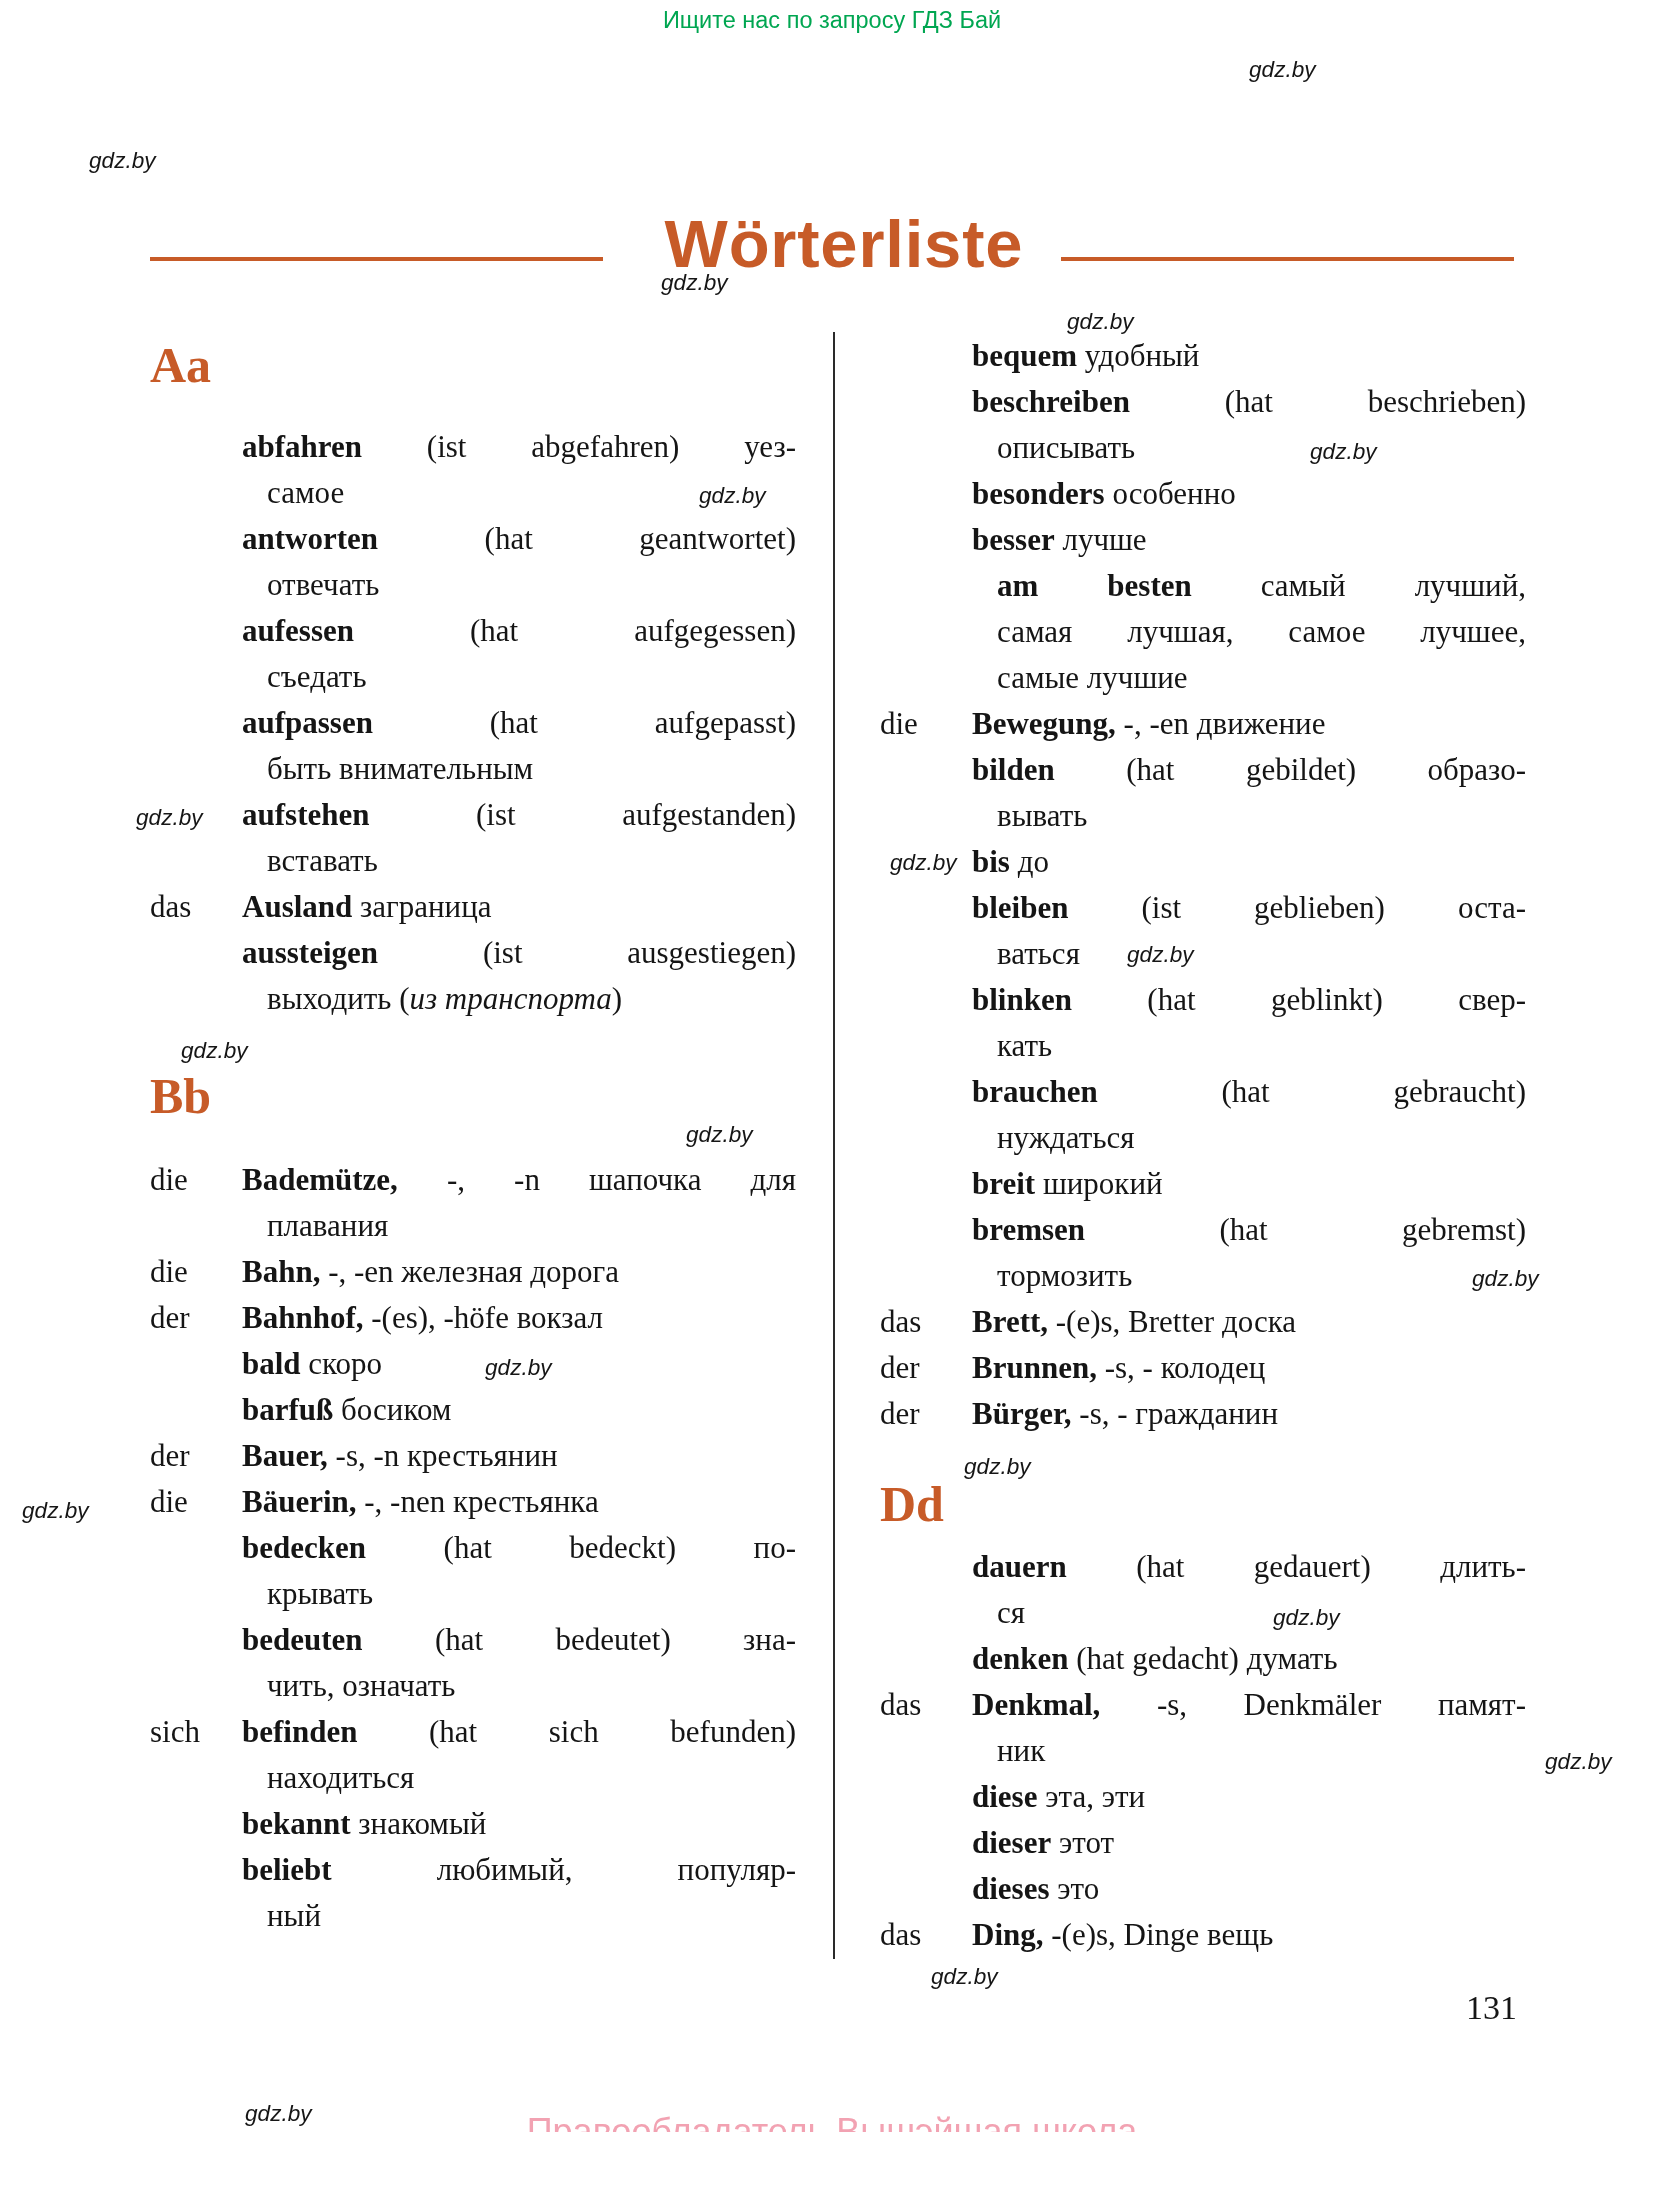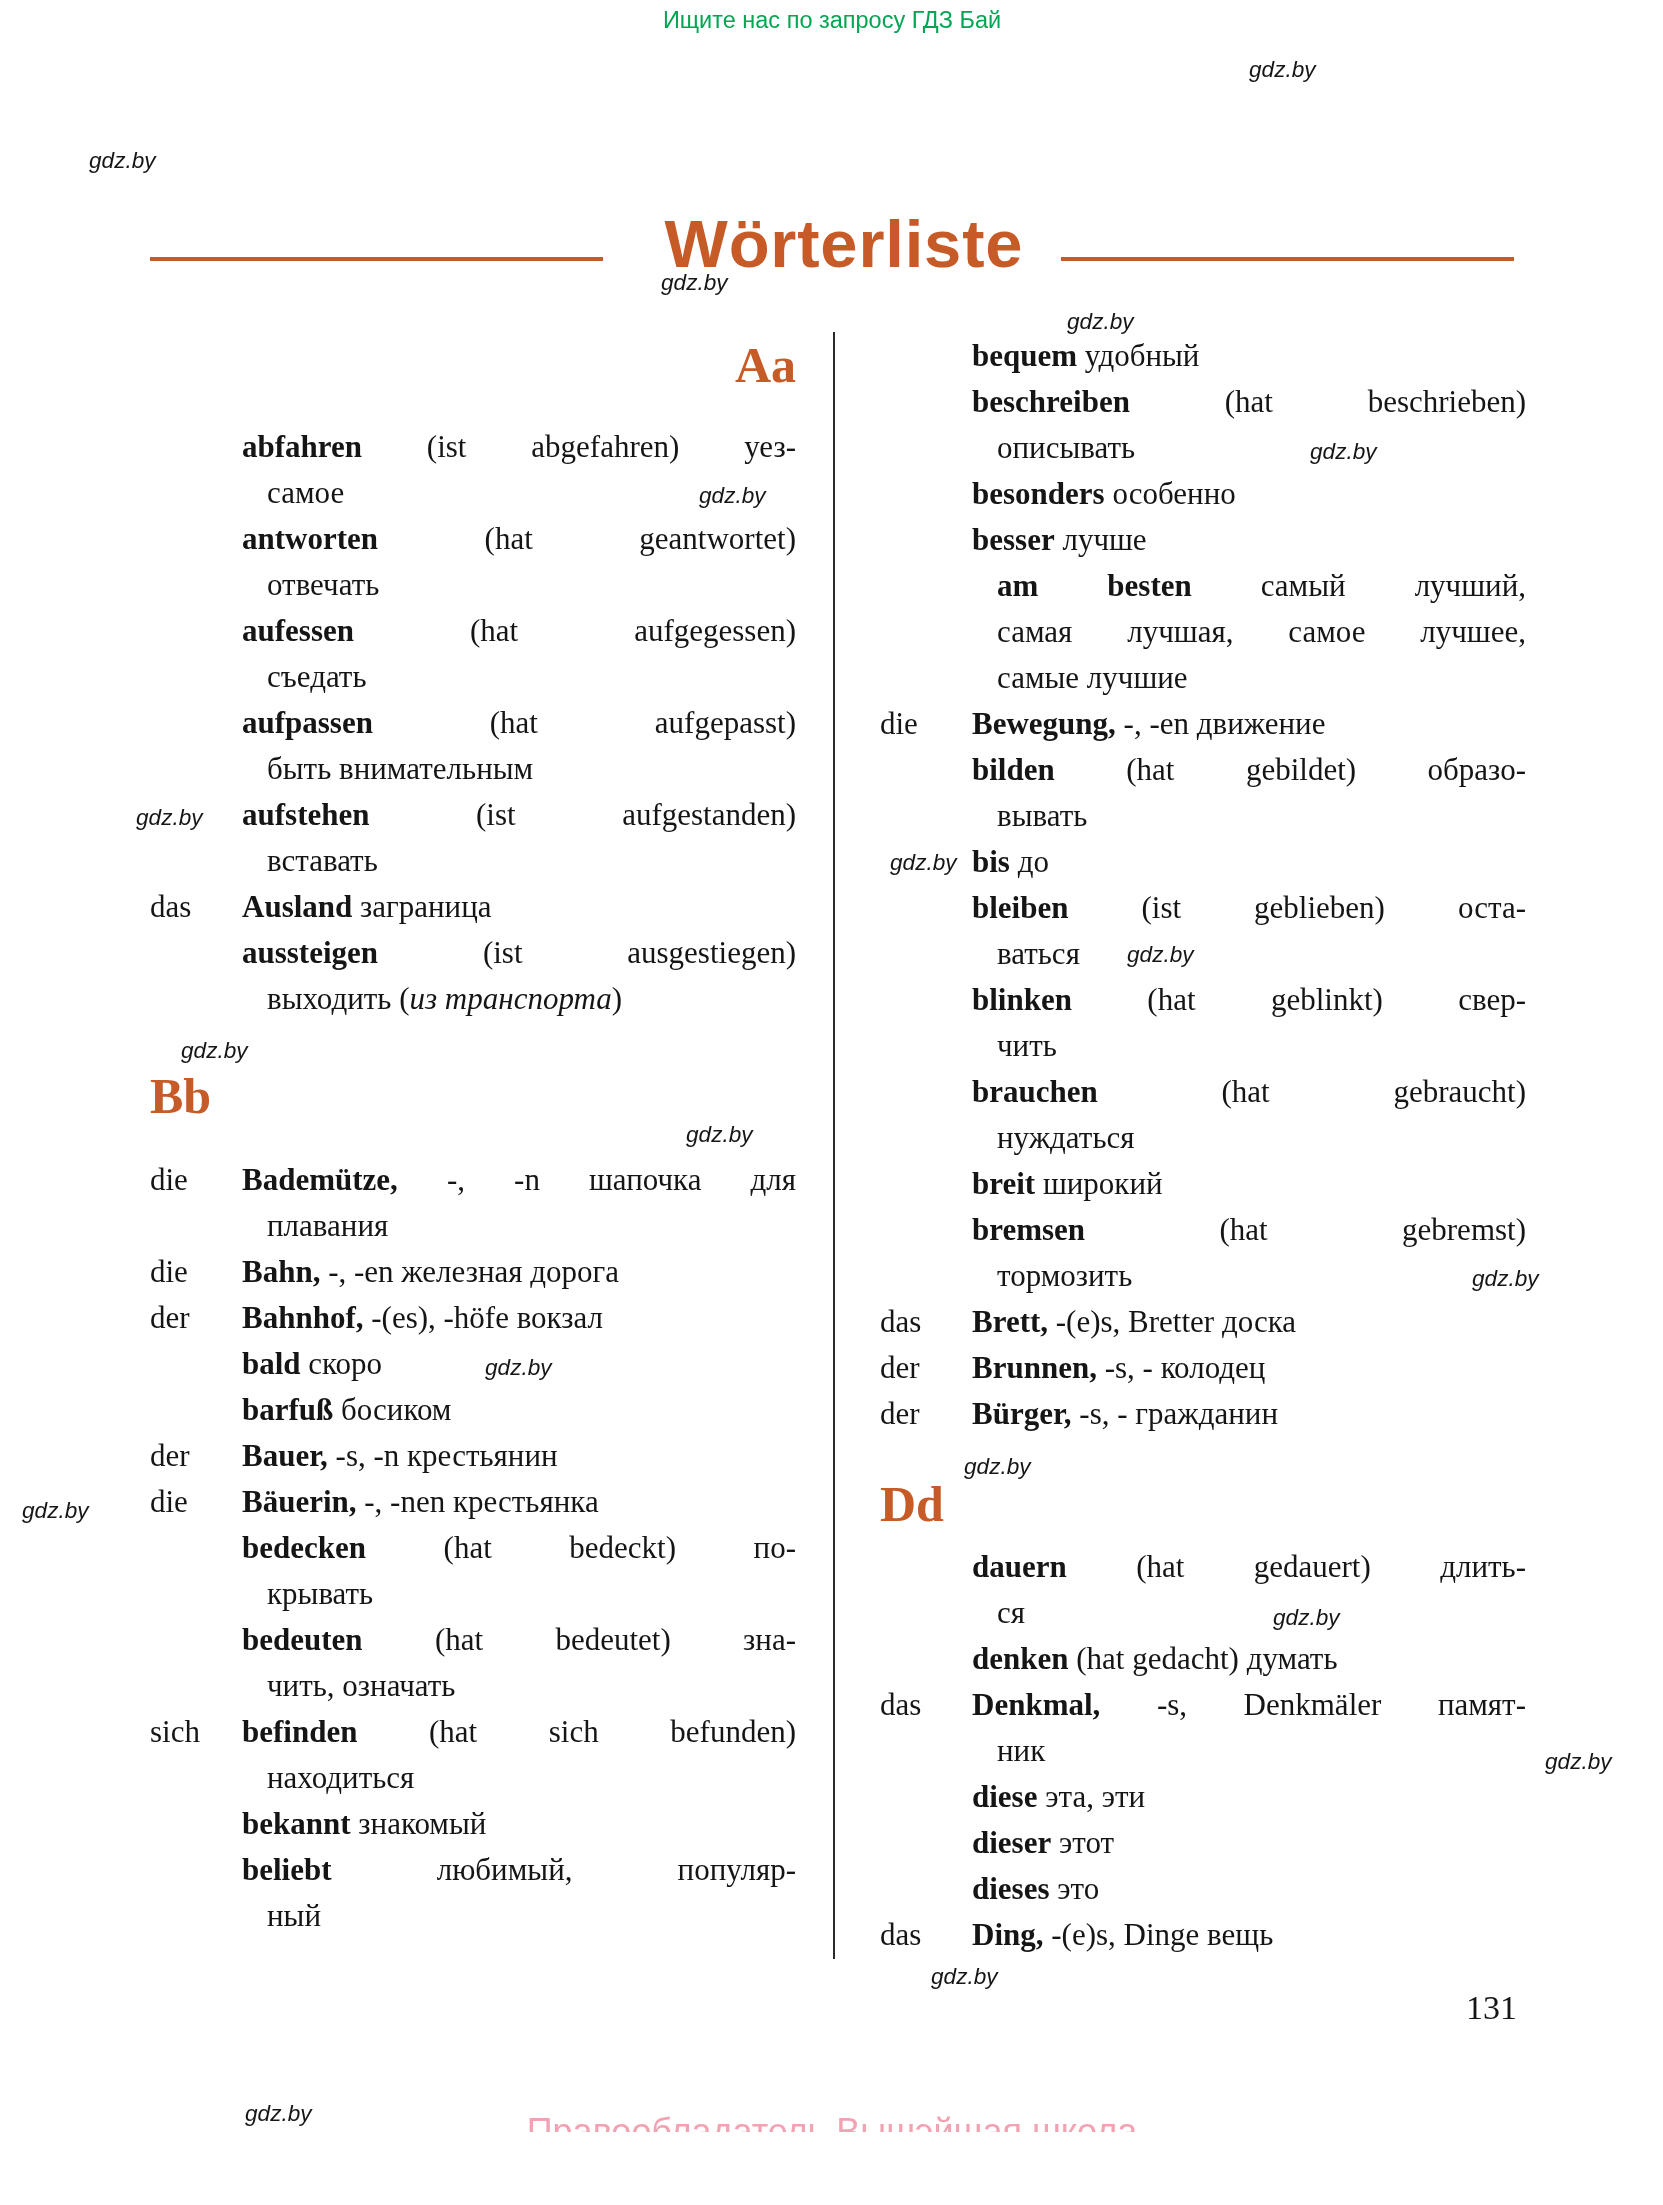--- a/index.html
+++ b/index.html
@@ -91,7 +91,7 @@
   <div class="divider"></div>
 
   <div class="col col-left">
-      <div class="section-header" style="margin-bottom: 32px; text-align: right;">Aa</div>
+      <div class="section-header" style="margin-bottom: 32px;">Aa</div>
       <div class="entry">
         <div class="article"></div>
         <div class="entry-body">

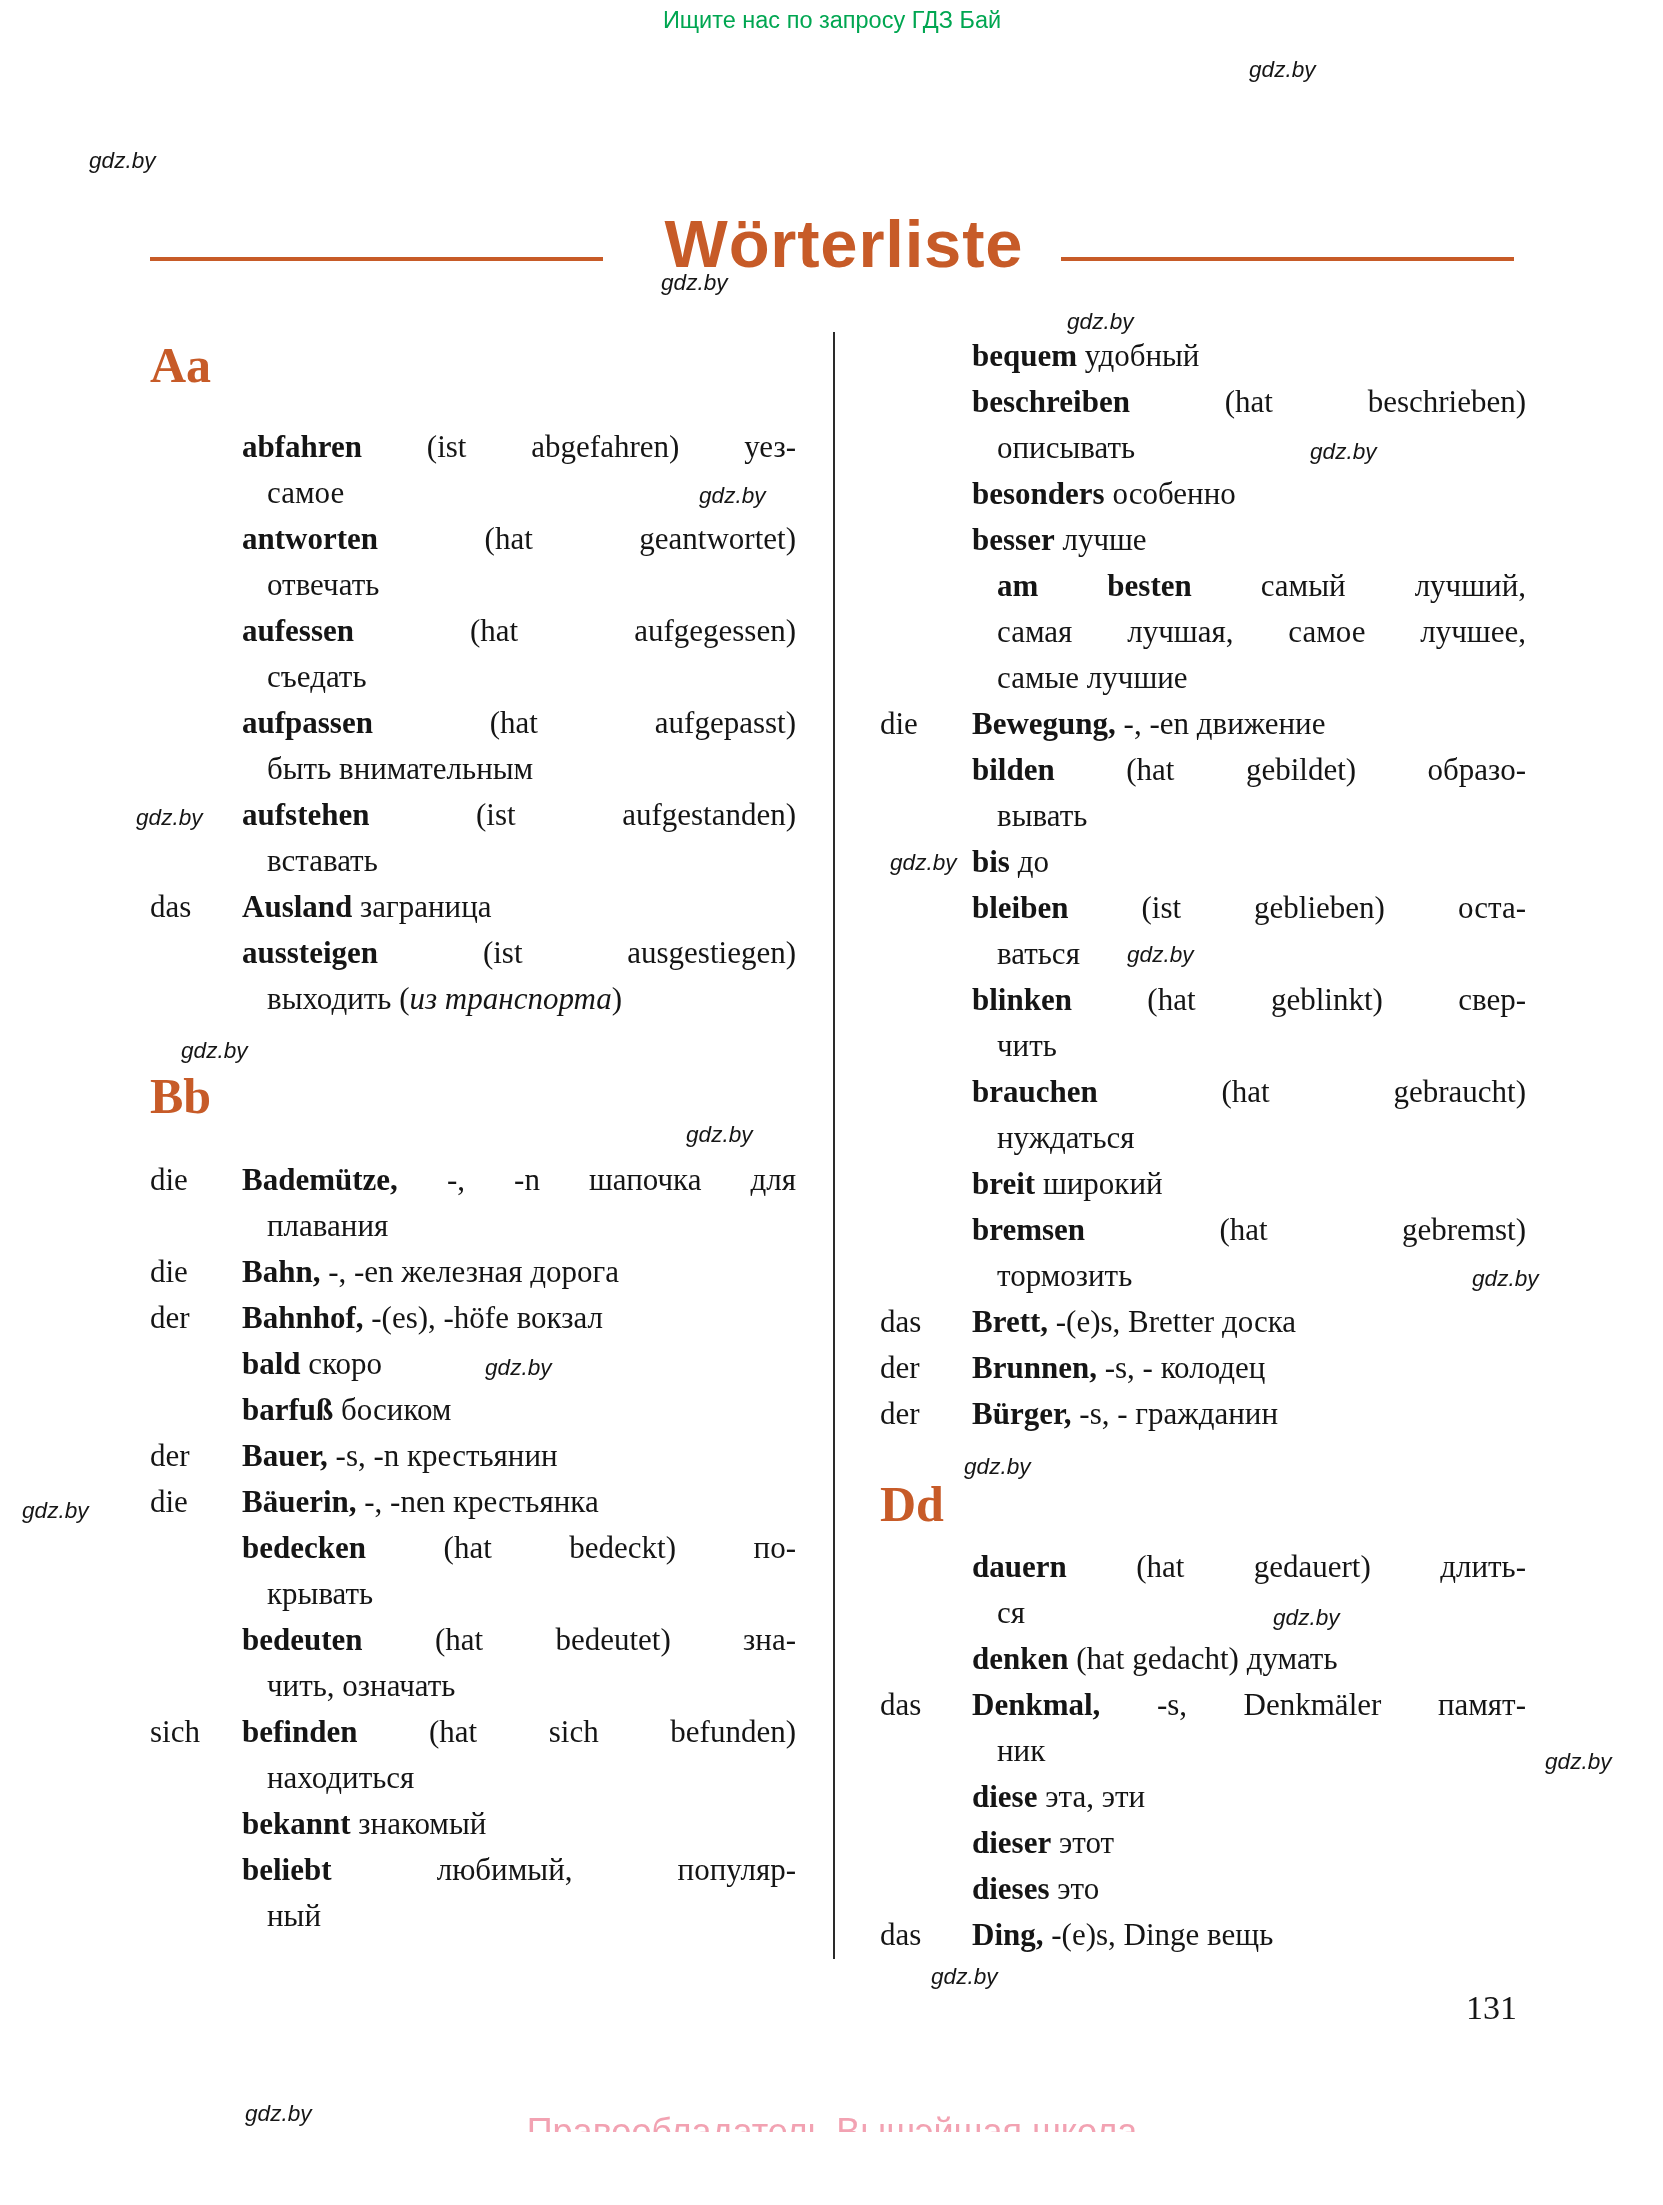--- a/index.html
+++ b/index.html
@@ -283,7 +283,7 @@
         <div class="article"></div>
         <div class="entry-body">
           <div class="line j"><span class="b">blinken</span><span class="r"> (hat geblinkt) свер-</span></div>
-          <div class="line" style="padding-left: 25px;"><span class="r">чить</span></div>
+          <div class="line" style="padding-left: 25px;"><span class="r">кать</span></div>
         </div>
       </div>
       <div class="entry">

